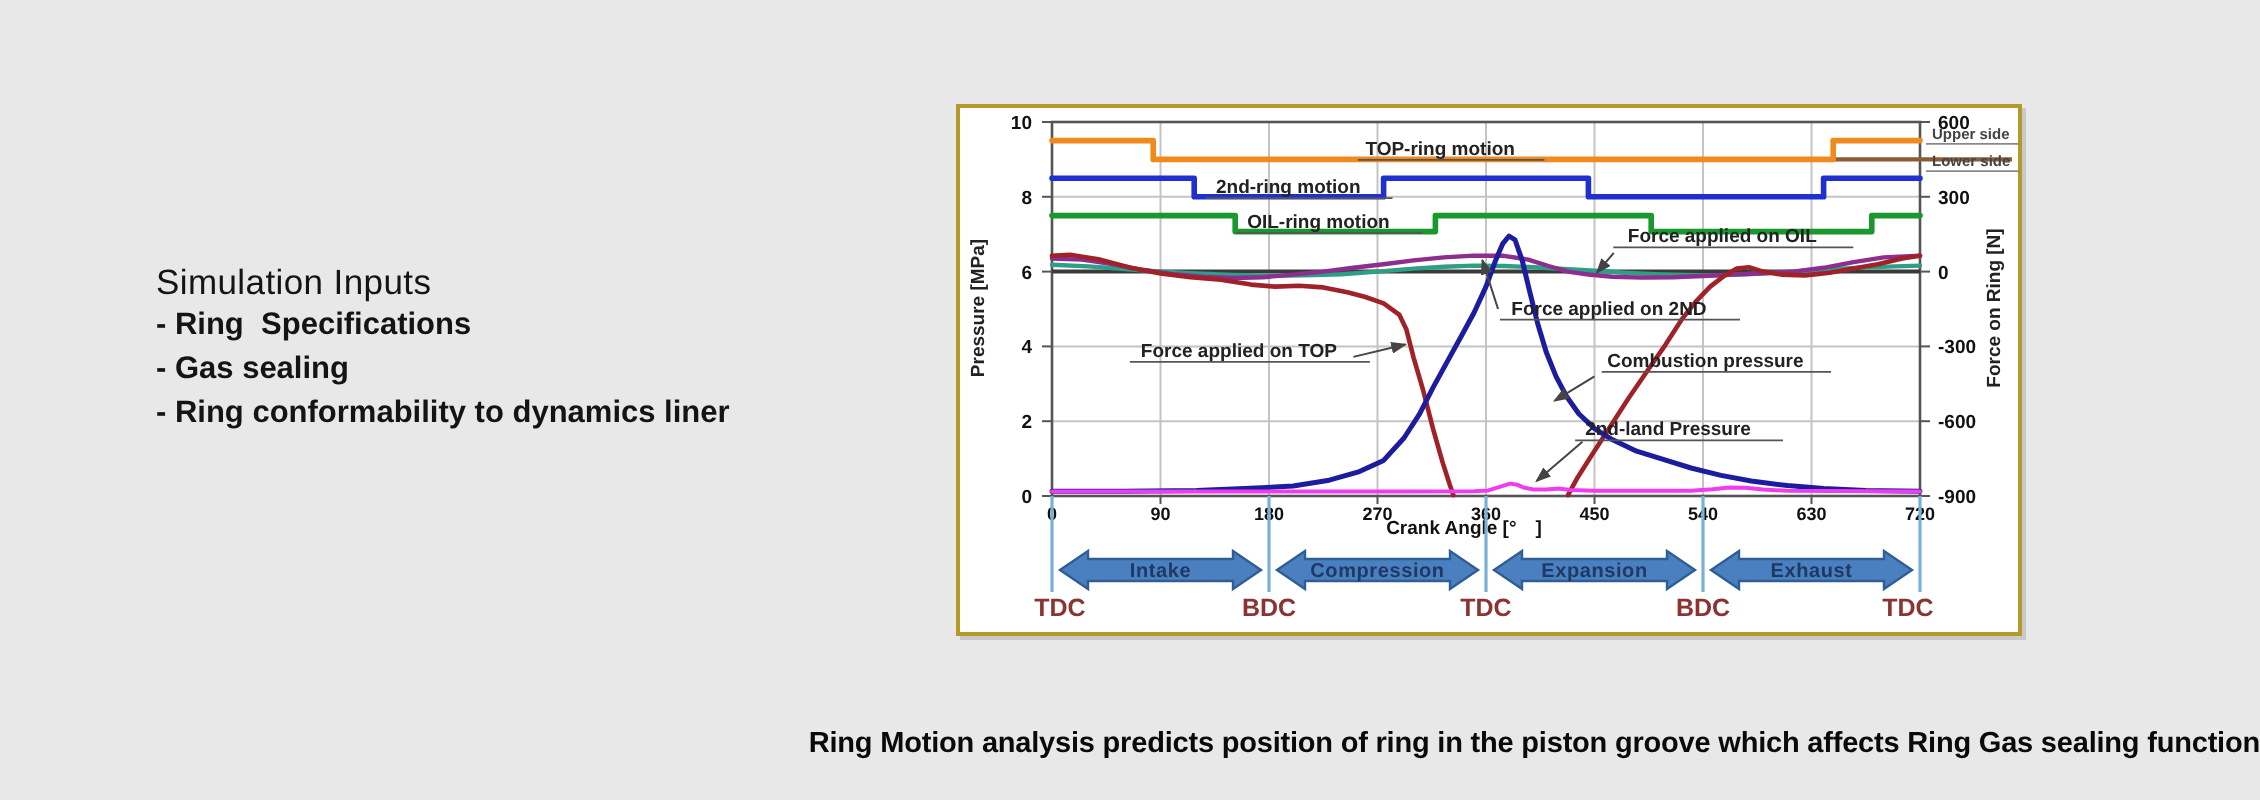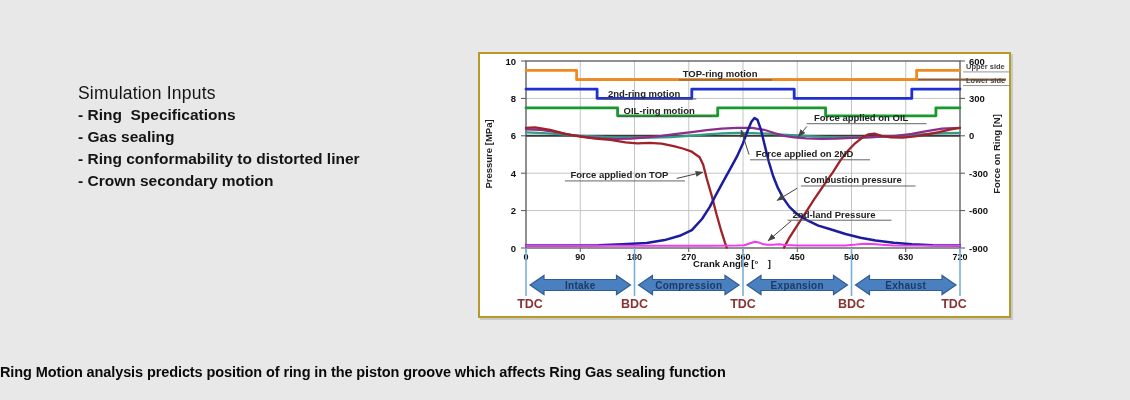--- a/index.html
+++ b/index.html
@@ -6,7 +6,7 @@
   .slide{position:relative;width:1130px;height:400px;background:#e8e8e8;overflow:hidden;
          font-family:"Liberation Sans",sans-serif;}
   .left-block{position:absolute;left:78px;top:83px;color:#141414;}
-  .sim-title{font-size:17.5px;font-weight:500;letter-spacing:.2px;}
+  .sim-title{font-size:17.5px;font-weight:500;letter-spacing:.2px;margin-top:48px;}
   .bullets{font-size:15.5px;font-weight:700;line-height:22px;white-space:pre;}
   .chart-box{position:absolute;left:478px;top:52px;width:529px;height:262px;background:#ffffff;
              border:2px solid #b6992b;box-shadow:2px 2px 0 #c9c9c9;}

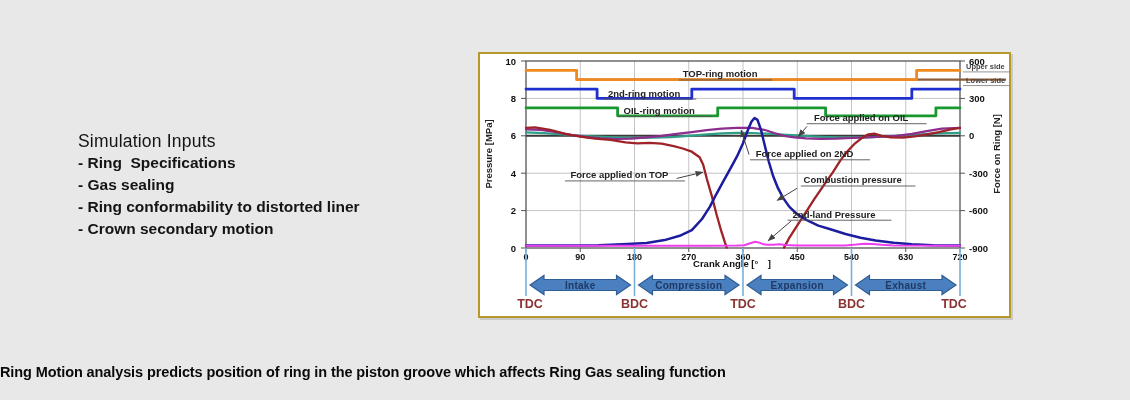--- a/index.html
+++ b/index.html
@@ -21,7 +21,7 @@
 <div class="slide">
   <div class="left-block">
     <div class="sim-title">Simulation Inputs</div>
-    <div class="bullets" id="bullets"><div>- Ring  Specifications</div><div>- Gas sealing</div><div>- Ring conformability to distorted liner</div><div>- Crown secondary motion</div></div>
+    <div class="bullets" id="bullets"><div>- Ring  Specifications</div><div>- Gas sealing</div><div>- Ring conformability to dynamics liner</div><div>- Crown secondary motion</div></div>
   </div>
 
   <div class="chart-box"></div>

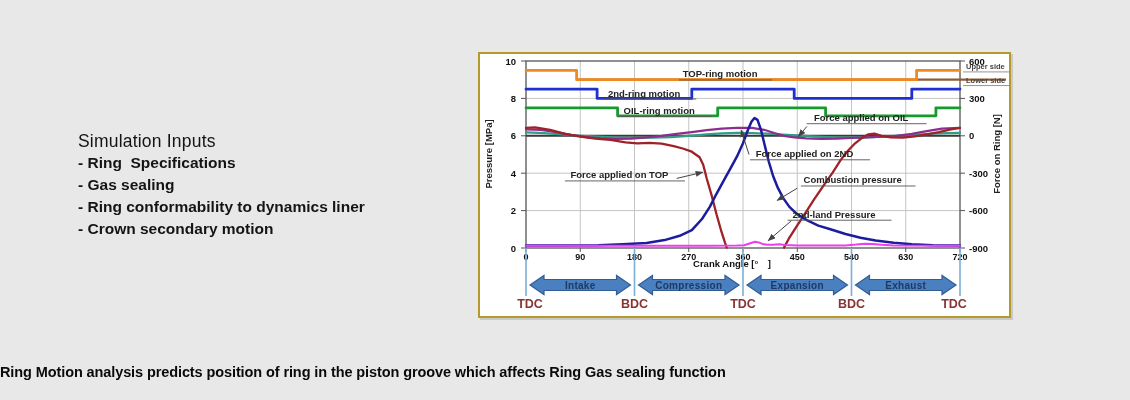--- a/index.html
+++ b/index.html
@@ -21,7 +21,7 @@
 <div class="slide">
   <div class="left-block">
     <div class="sim-title">Simulation Inputs</div>
-    <div class="bullets" id="bullets"><div>- Ring  Specifications</div><div>- Gas sealing</div><div>- Ring conformability to dynamics liner</div><div>- Crown secondary motion</div></div>
+    <div class="bullets" id="bullets"><div>- Ring  Specifications</div><div>- Gas sealing</div><div>- Ring conformability to dynamics liner</div></div>
   </div>
 
   <div class="chart-box"></div>

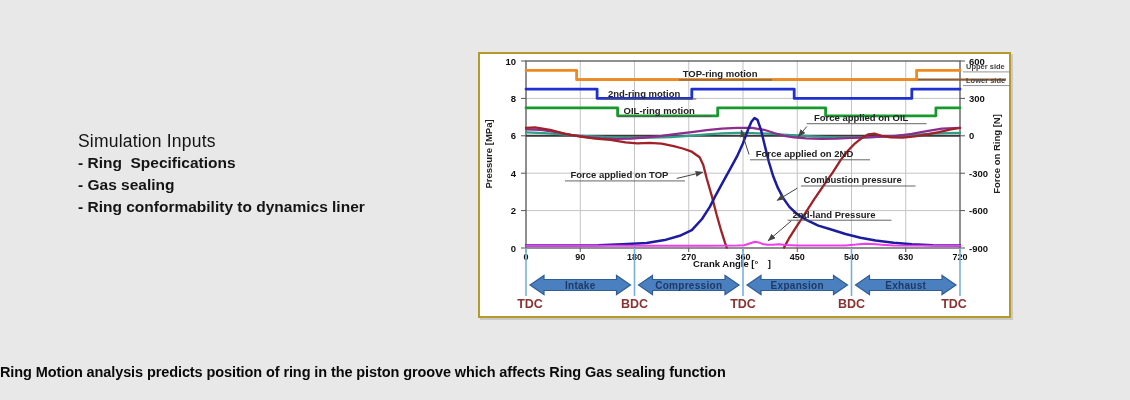--- a/index.html
+++ b/index.html
@@ -11,8 +11,8 @@
   .chart-box{position:absolute;left:478px;top:52px;width:529px;height:262px;background:#ffffff;
              border:2px solid #b6992b;box-shadow:2px 2px 0 #c9c9c9;}
   #chart-svg{position:absolute;left:0;top:0;pointer-events:none;}
-  .caption{position:absolute;left:0;right:0;top:364px;text-align:left;
-           font-size:14.5px;font-weight:600;letter-spacing:-0.1px;color:#0a0a0a;}
+  .caption{position:absolute;left:0;right:0;top:364px;text-align:right;
+           font-size:14.5px;font-weight:600;letter-spacing:-0.1px;color:#0a0a0a;padding-left:39px;}
   text{font-family:"Liberation Sans",sans-serif;}
 </style>
 </head>

